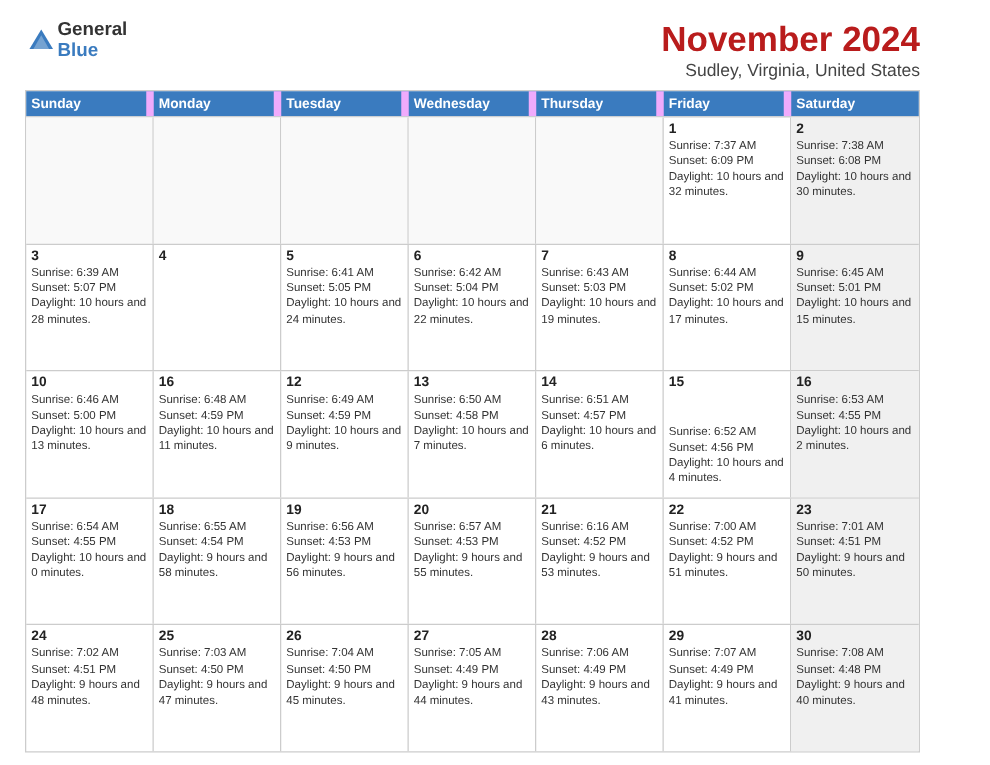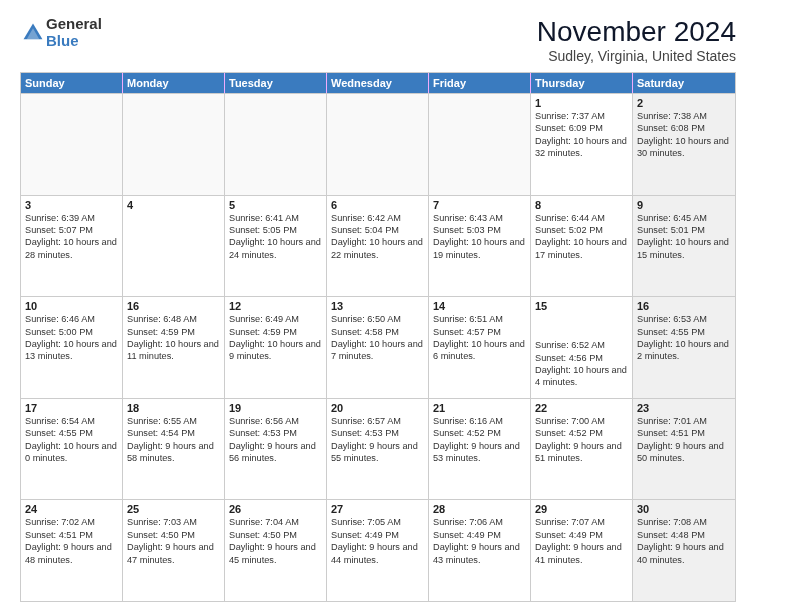--- a/index.html
+++ b/index.html
@@ -53,8 +53,8 @@
     }
     .title-block h1 {
       font-size: 28px;
-      font-weight: normal;
-      color: #0f172a;
+      font-weight: bold;
+      color: #b91c1c;
     }
     .title-block h2 {
       font-size: 14px;

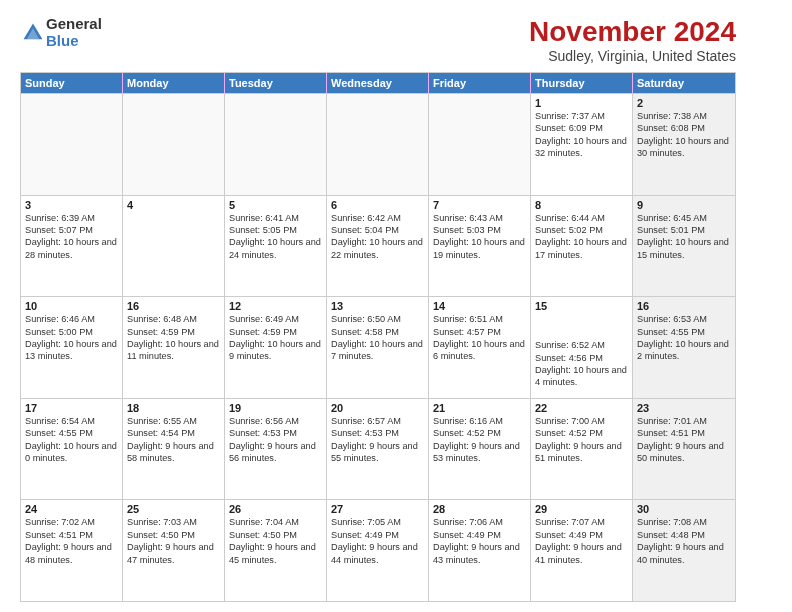--- a/index.html
+++ b/index.html
@@ -78,7 +78,7 @@
       font-weight: bold;
       padding: 4px 4px;
       text-align: left;
-      border-right: 1px solid #f0abfc;
+      border-right: 6px solid #f0abfc;
     }
     .cal-header-cell:last-child { border-right: none; }
     .cal-body {

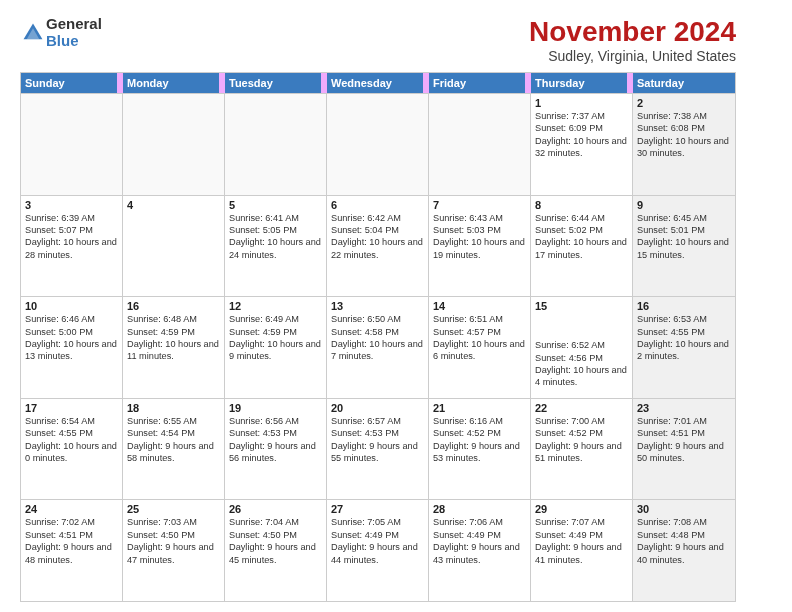--- a/index.html
+++ b/index.html
@@ -141,8 +141,8 @@
       <div class="cal-header-cell">Monday</div>
       <div class="cal-header-cell">Tuesday</div>
       <div class="cal-header-cell">Wednesday</div>
+      <div class="cal-header-cell">Thursday</div>
       <div class="cal-header-cell">Friday</div>
-      <div class="cal-header-cell">Thursday</div>
       <div class="cal-header-cell">Saturday</div>
     </div>
     <div class="cal-body" id="cal-body">

